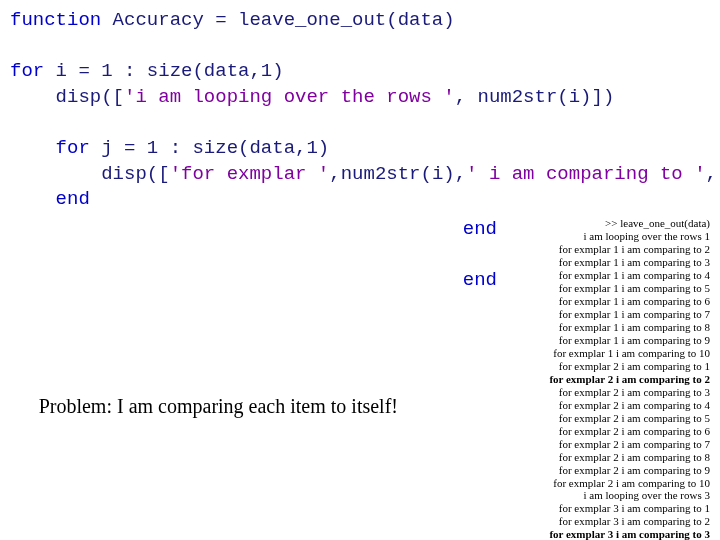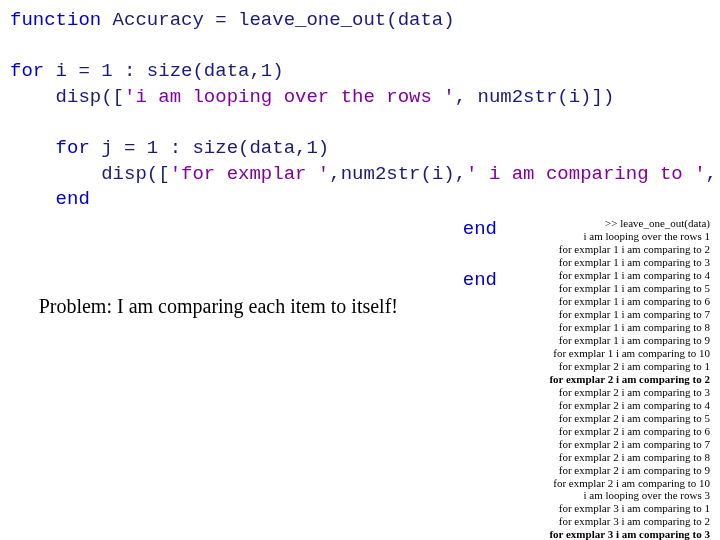--- a/index.html
+++ b/index.html
@@ -43,6 +43,7 @@
     font-family: "Times New Roman", Times, serif;
     font-size: 20px;
     color: #000;
+    margin-top: 100px;
     margin-left: 28px;
     max-width: 360px;
     line-height: 1.25;

